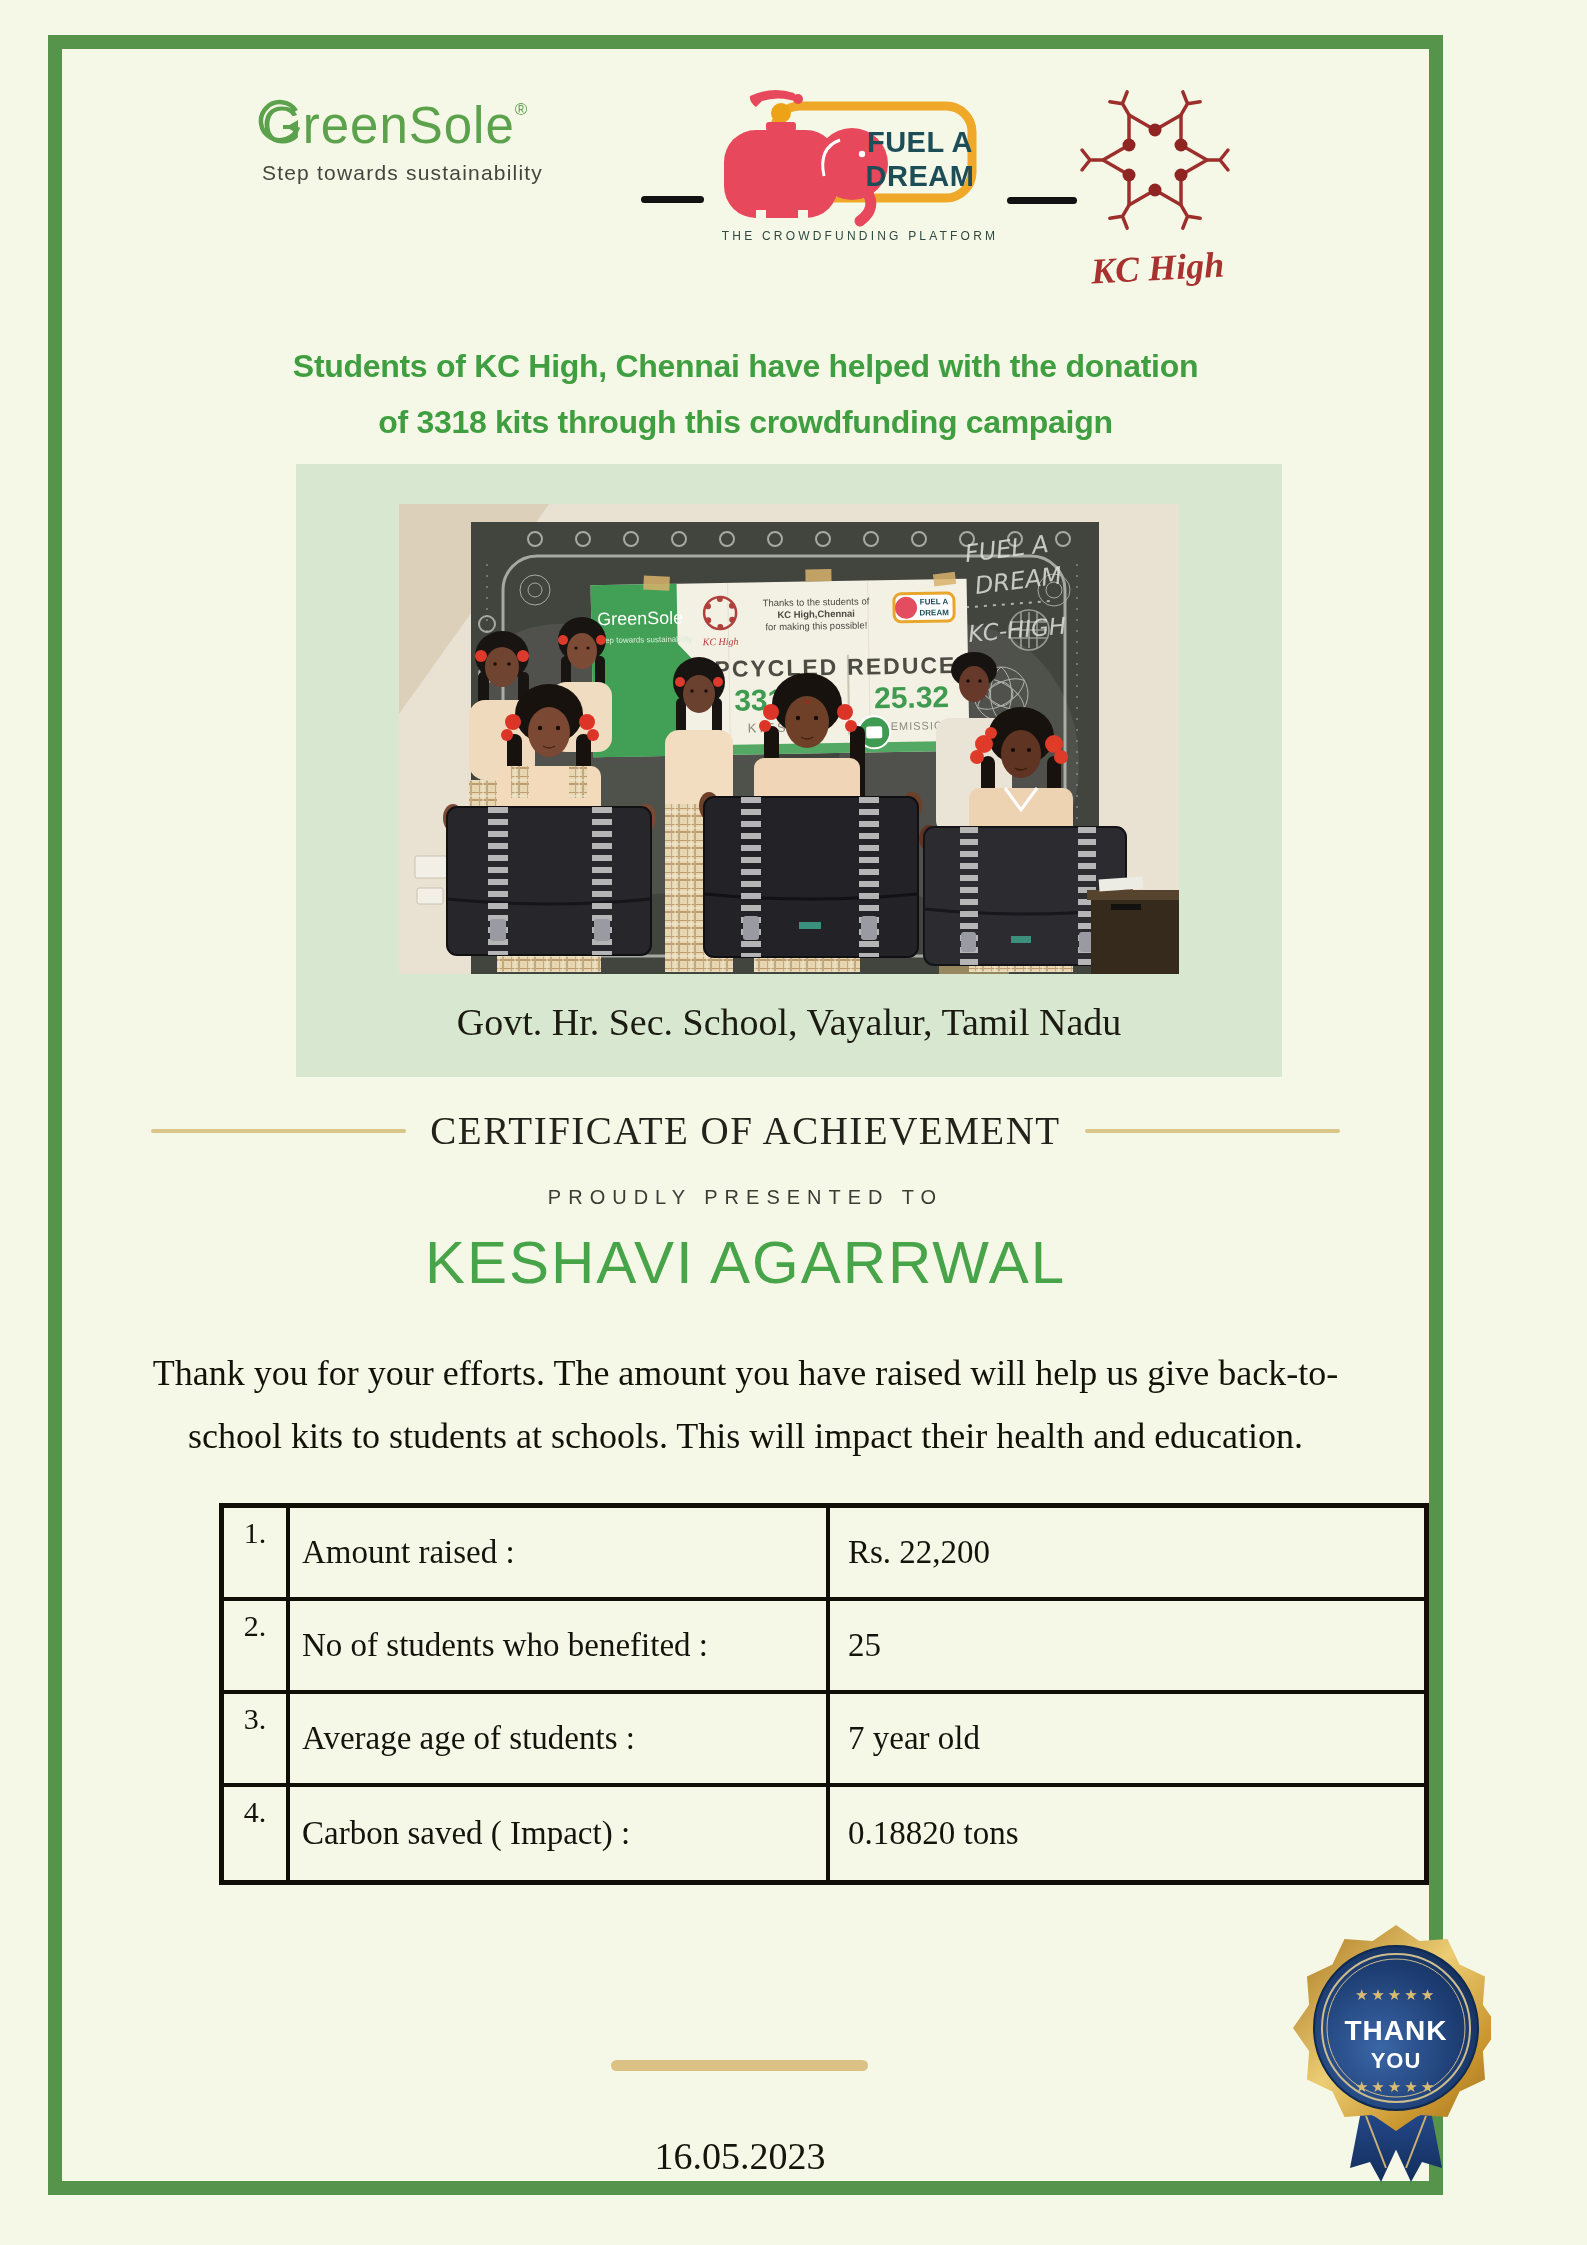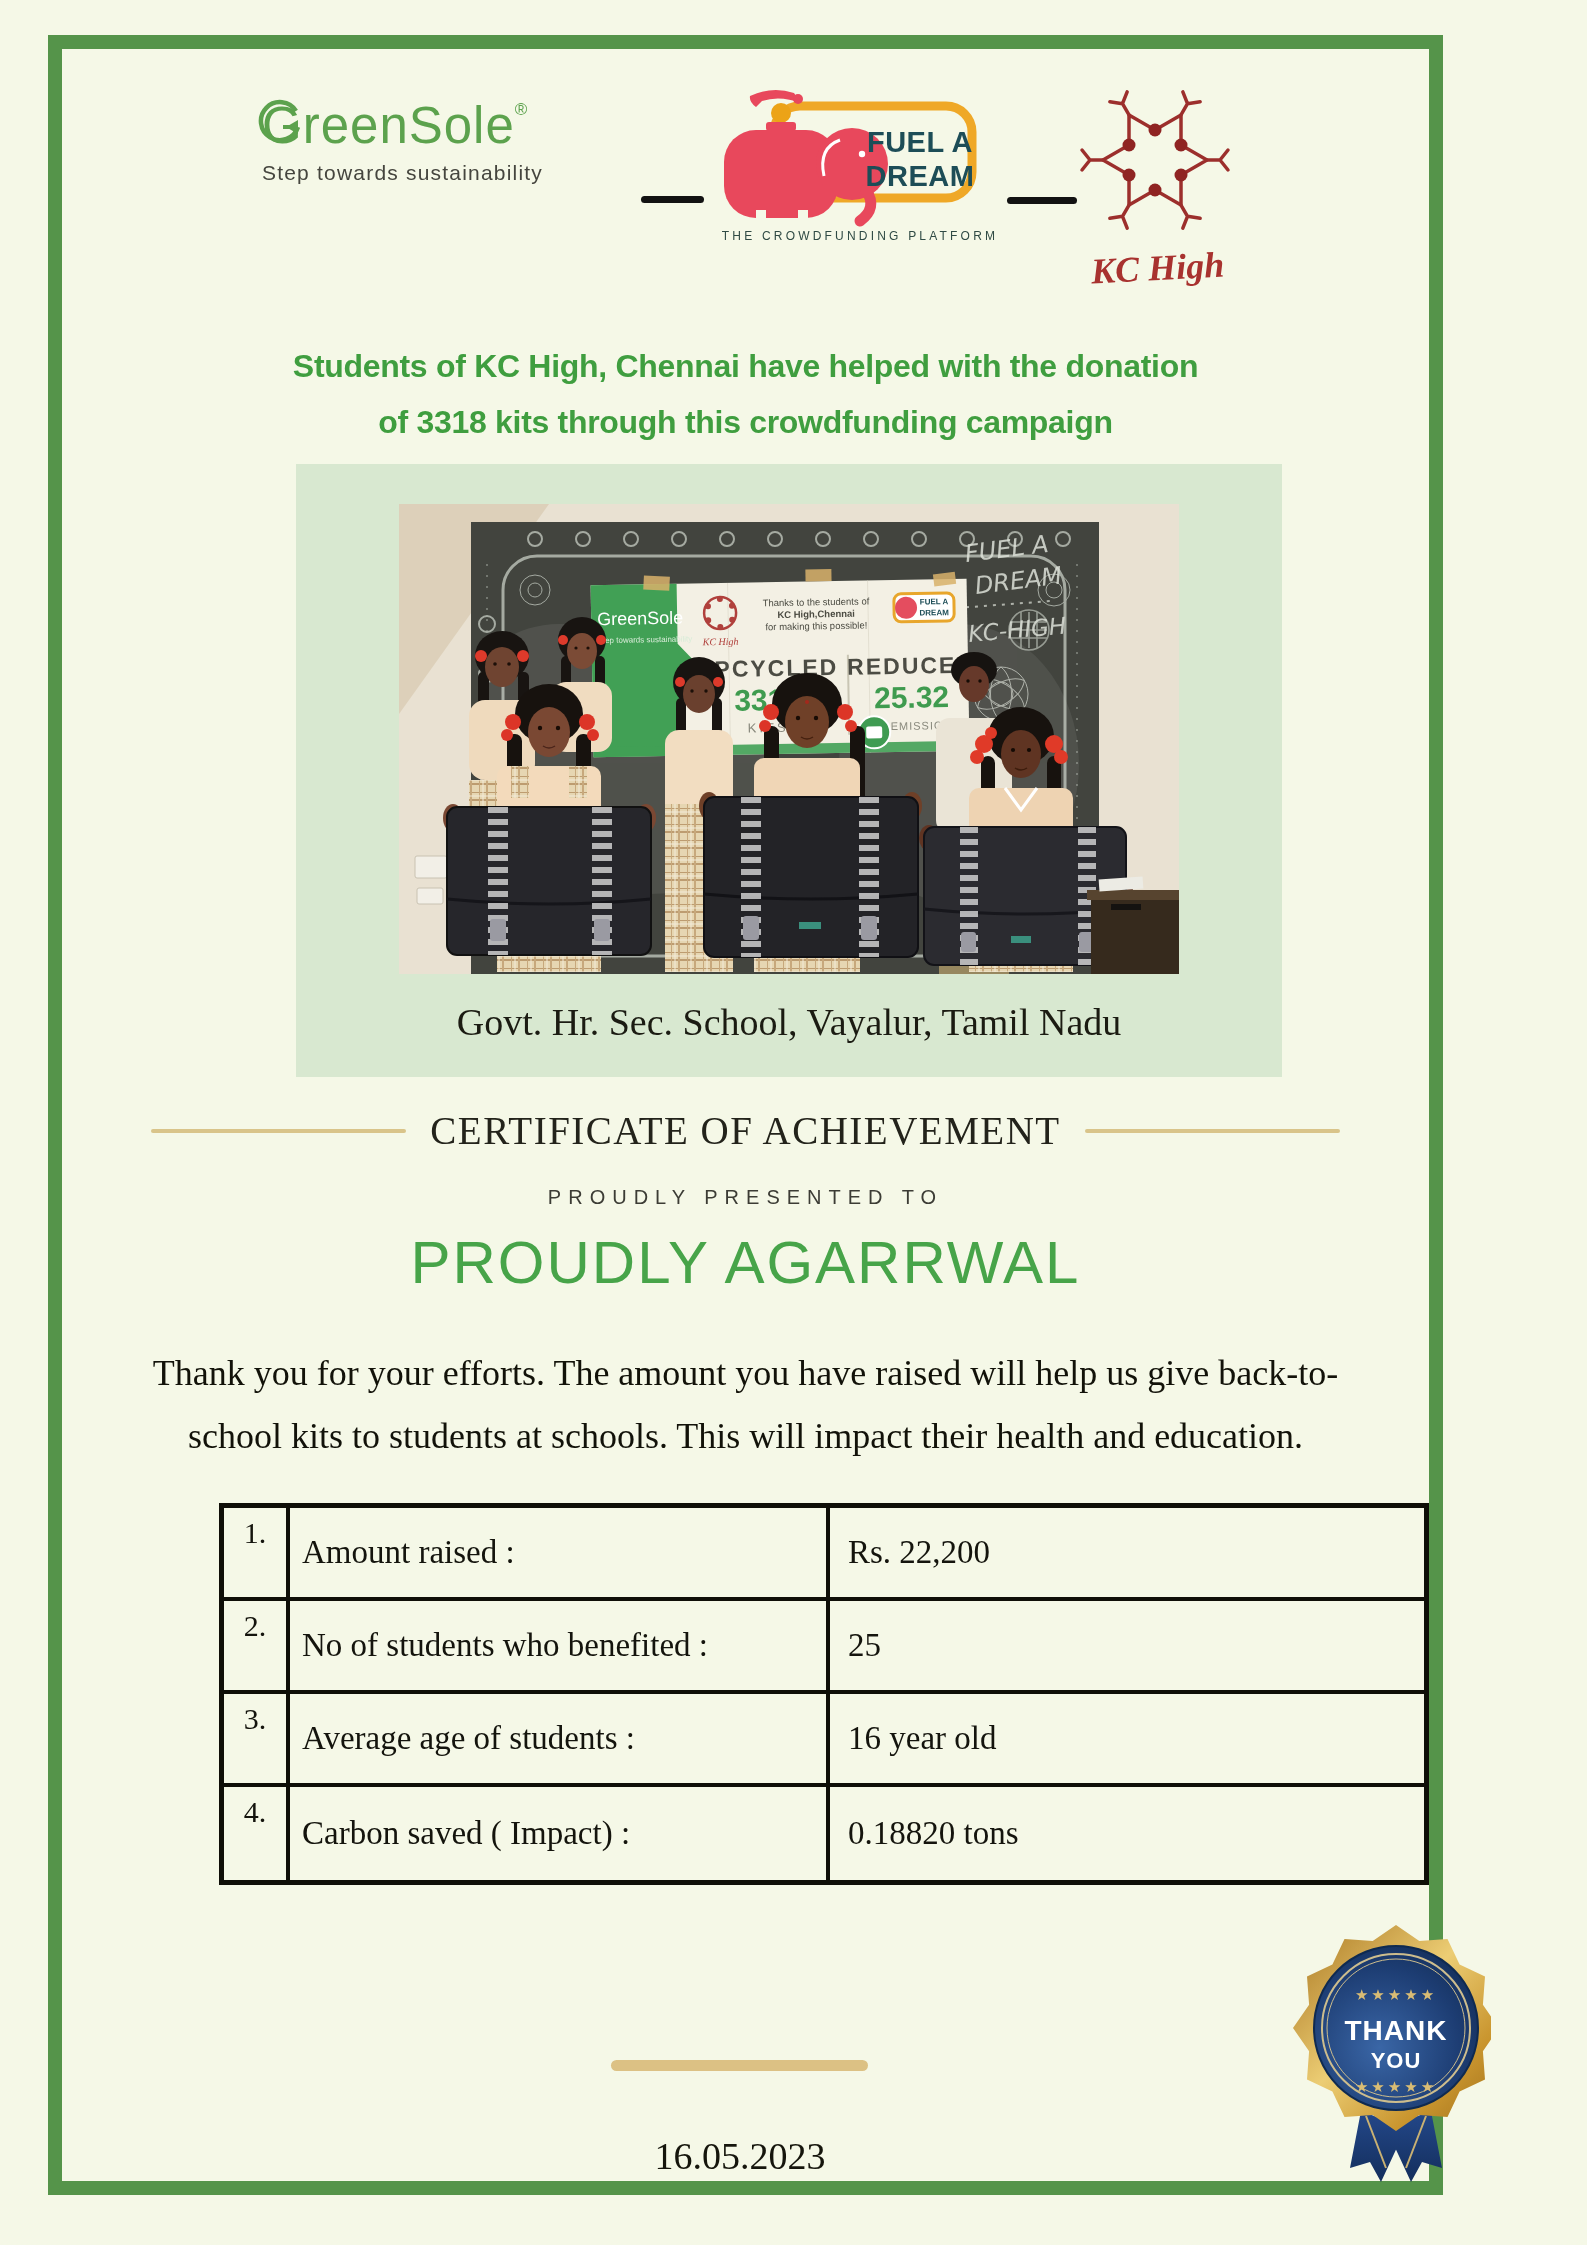--- a/index.html
+++ b/index.html
@@ -393,7 +393,7 @@
   </div>
 
   <div class="presented">PROUDLY PRESENTED TO</div>
-  <div class="recipient">PROUDLY AGARRWAL</div>
+  <div class="recipient">KESHAVI AGARRWAL</div>
 
   <div class="message">
     <div>Thank you for your efforts. The amount you have raised will help us give back-to-</div>

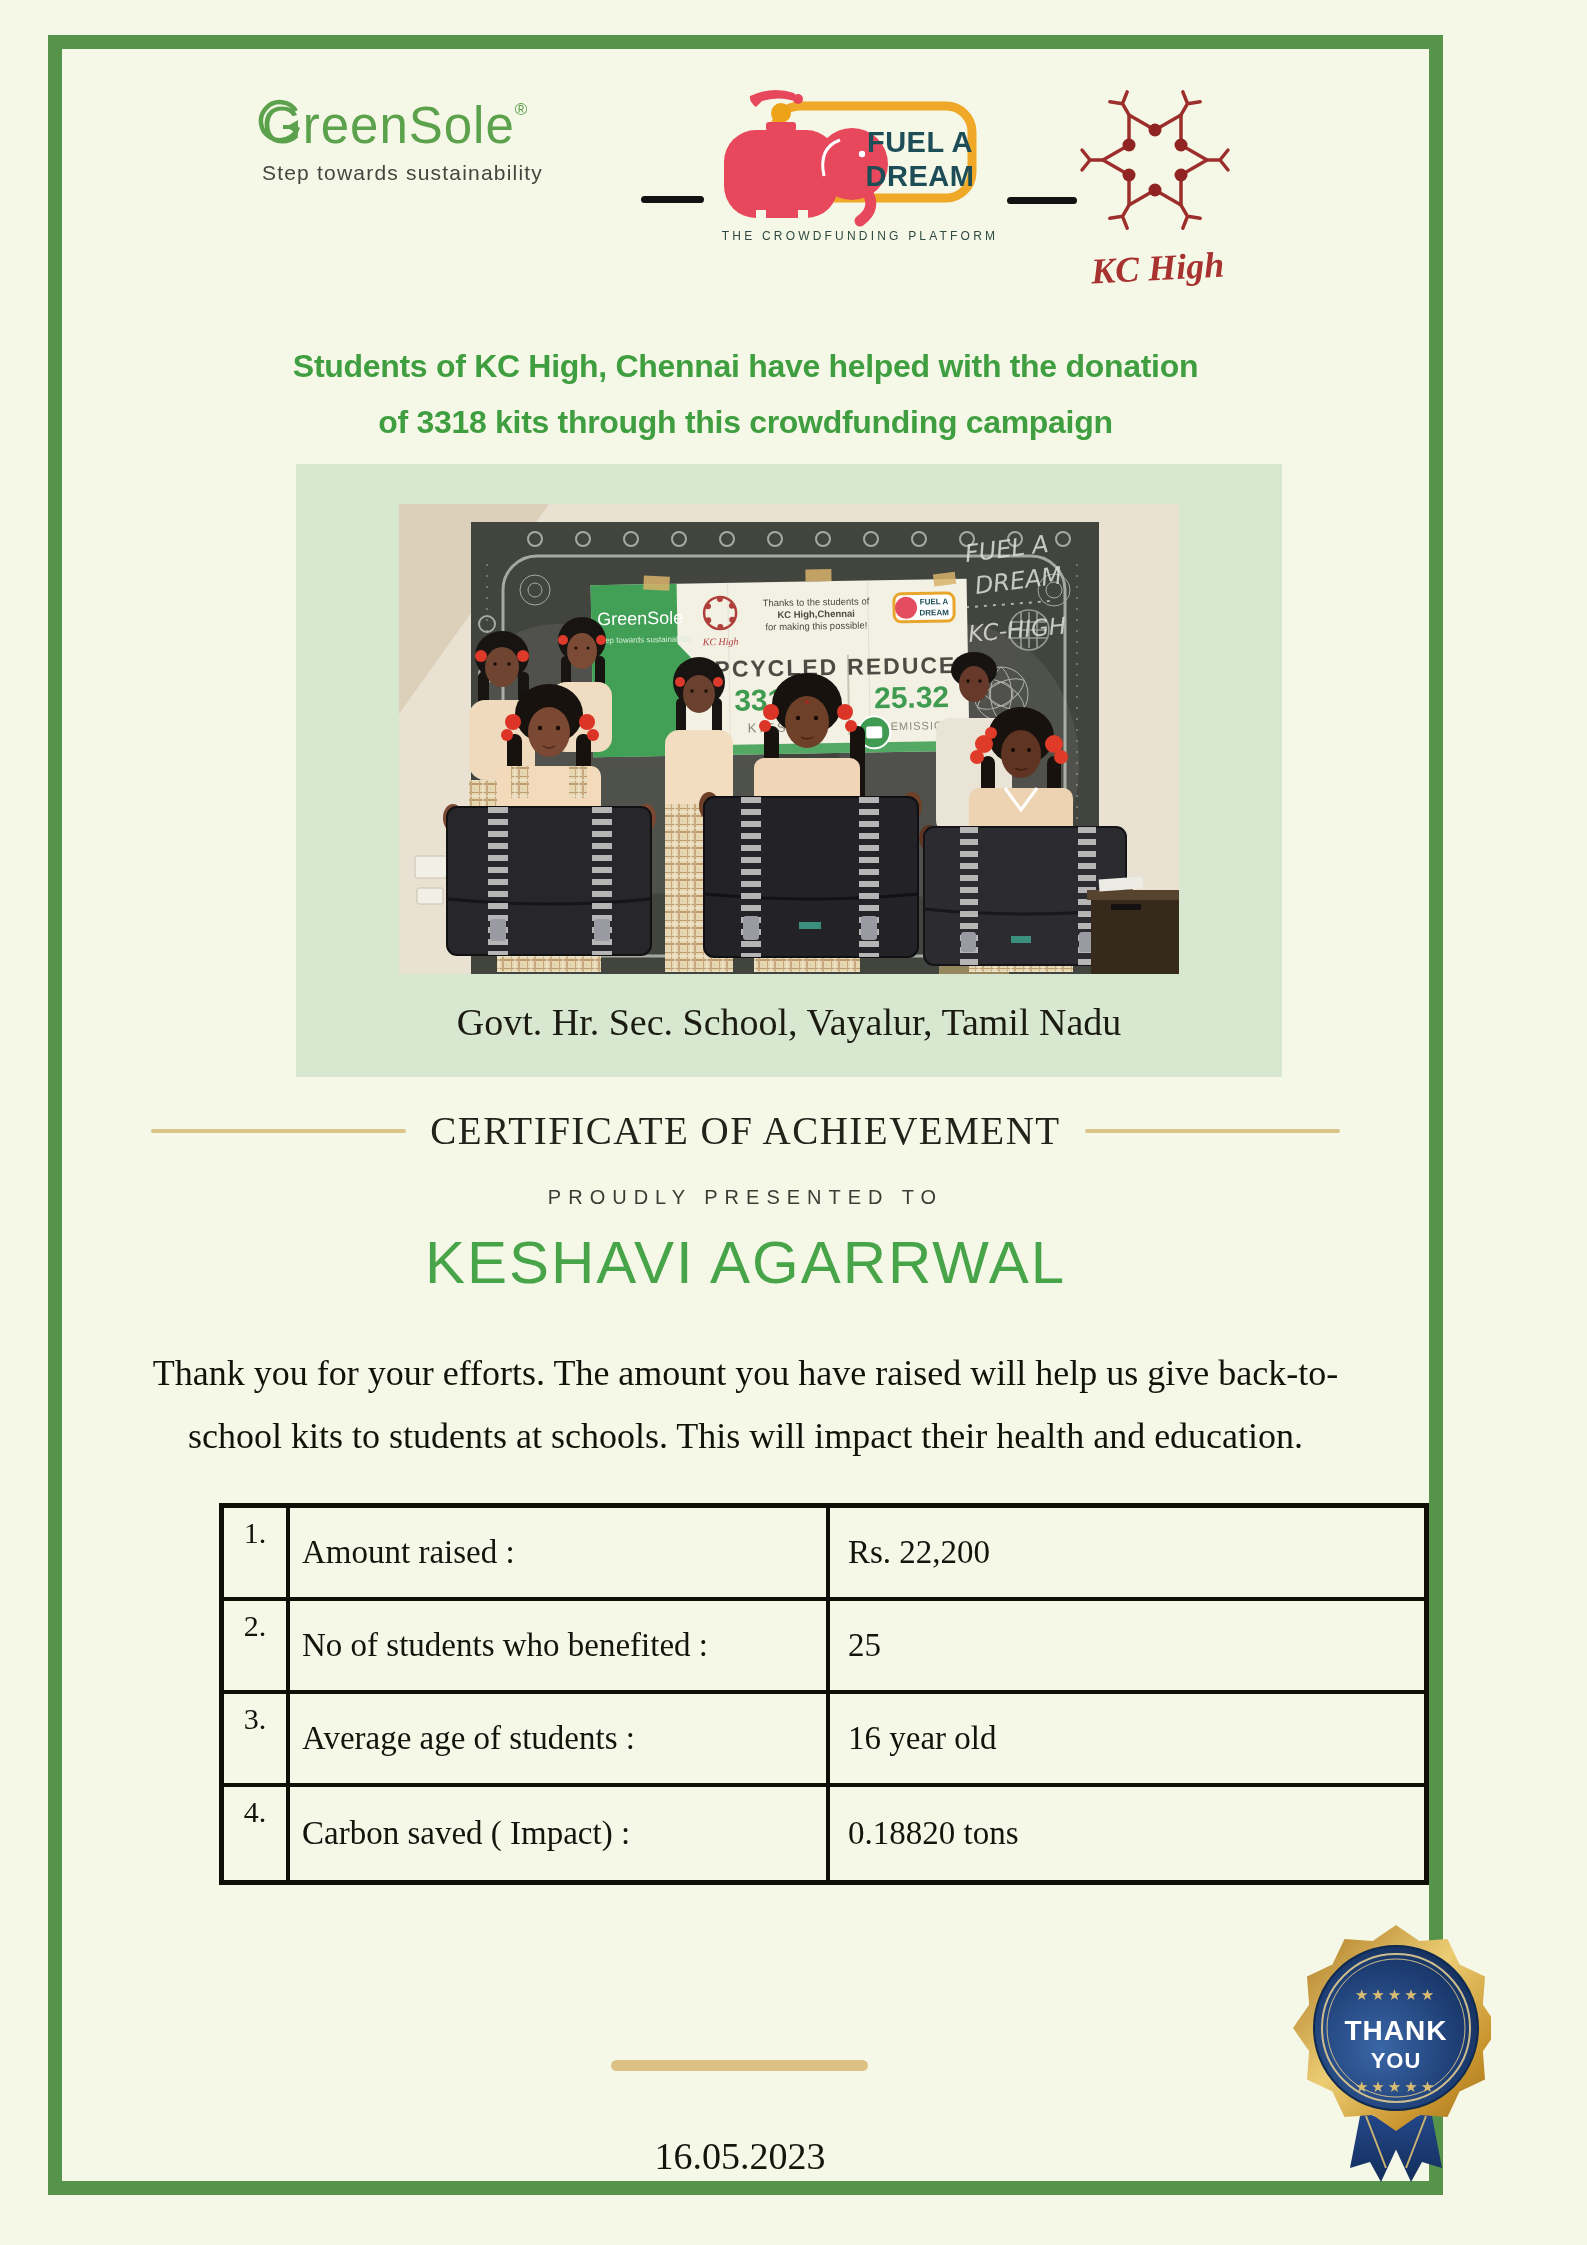--- a/index.html
+++ b/index.html
@@ -411,7 +411,7 @@
 
     <div class="tc num">3.</div>
     <div class="tc lab">Average age of students :</div>
-    <div class="tc val">16 year old</div>
+    <div class="tc val">7 year old</div>
 
     <div class="tc num last">4.</div>
     <div class="tc lab last">Carbon saved ( Impact) :</div>

